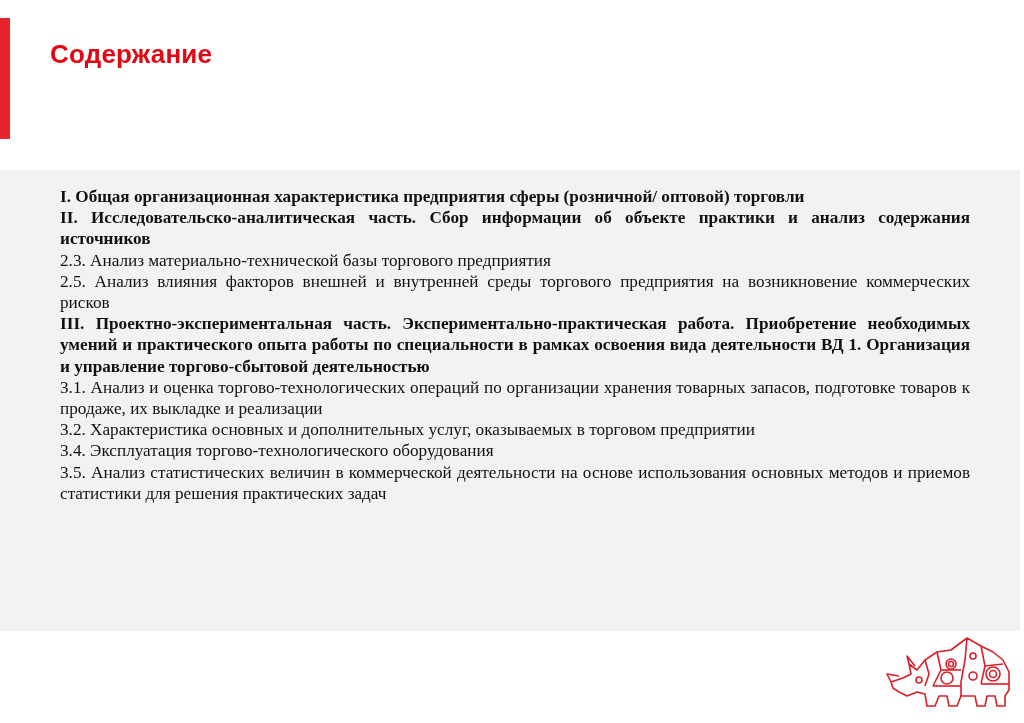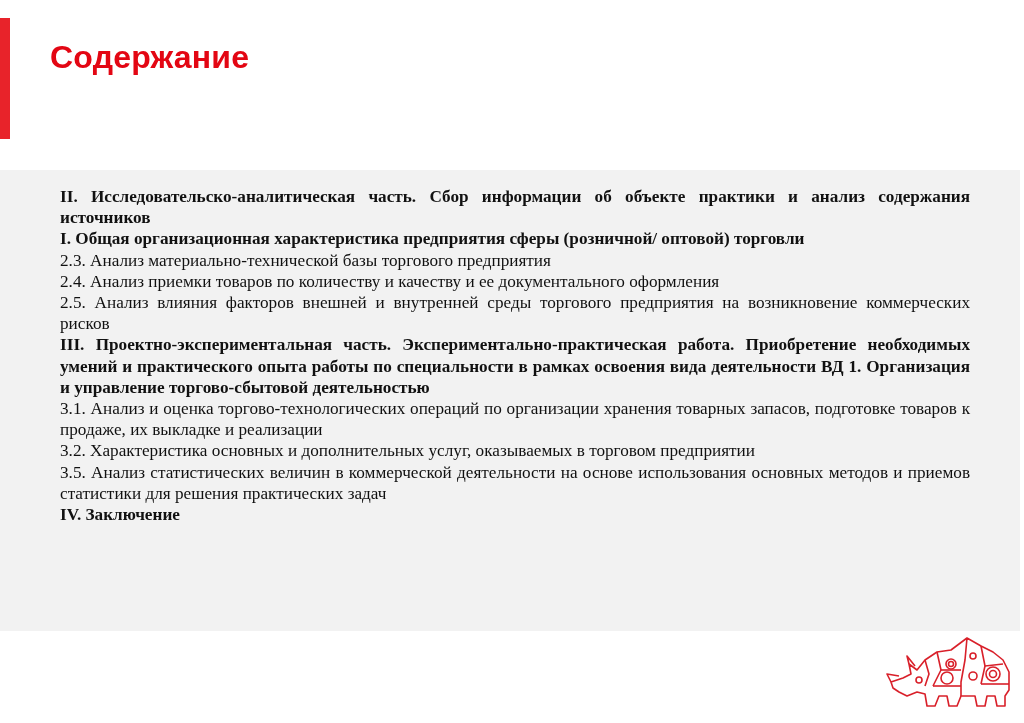--- a/index.html
+++ b/index.html
@@ -15,7 +15,7 @@
   .title {
     position: absolute; left: 50px; top: 39px;
     font-family: "Liberation Sans", sans-serif;
-    font-weight: bold; font-size: 32px; color: #e30613;
+    font-weight: bold; font-size: 26px; color: #e30613;
     letter-spacing: 0.2px;
   }
   .content-box {

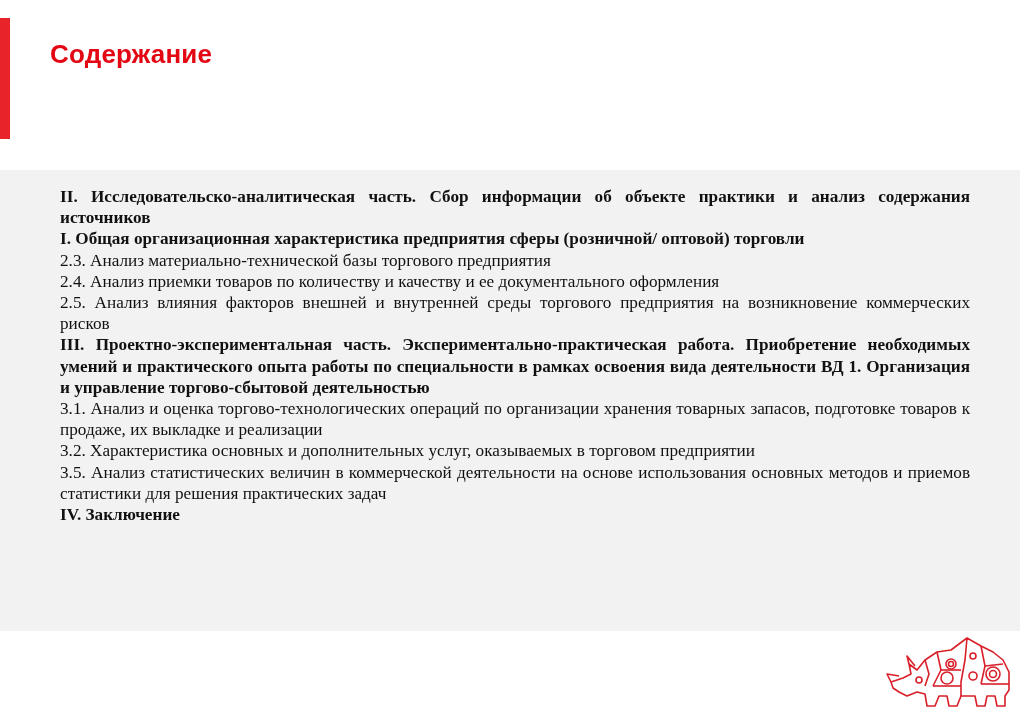--- a/index.html
+++ b/index.html
@@ -43,8 +43,8 @@
 <div class="content-box"></div>
 
 <div class="toc">
+  <p class="b">I. Общая организационная характеристика предприятия сферы (розничной/ оптовой) торговли</p>
   <p class="b">II. Исследовательско-аналитическая часть. Сбор информации об объекте практики и анализ содержания источников</p>
-  <p class="b">I. Общая организационная характеристика предприятия сферы (розничной/ оптовой) торговли</p>
   <p>2.3. Анализ материально-технической базы  торгового предприятия</p>
   <p>2.4. Анализ приемки товаров по количеству и качеству и ее документального оформления</p>
   <p>2.5.  Анализ влияния факторов внешней и внутренней среды торгового предприятия  на возникновение коммерческих рисков</p>

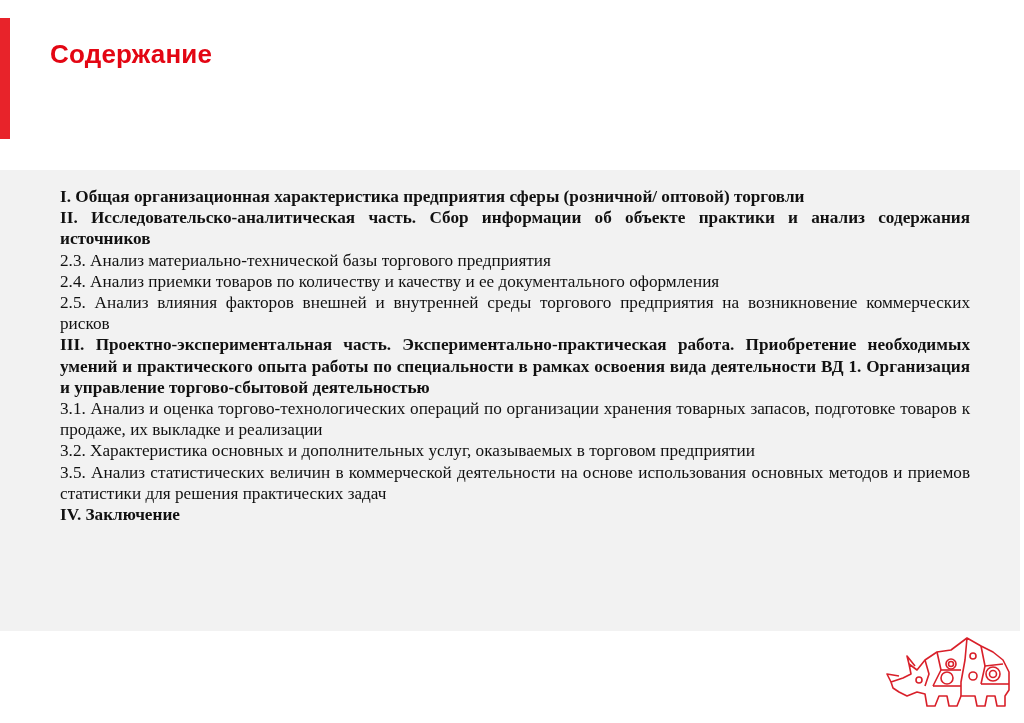--- a/index.html
+++ b/index.html
@@ -46,7 +46,6 @@
   <p class="b">I. Общая организационная характеристика предприятия сферы (розничной/ оптовой) торговли</p>
   <p class="b">II. Исследовательско-аналитическая часть. Сбор информации об объекте практики и анализ содержания источников</p>
   <p>2.3. Анализ материально-технической базы  торгового предприятия</p>
-  <p>2.4. Анализ приемки товаров по количеству и качеству и ее документального оформления</p>
   <p>2.5.  Анализ влияния факторов внешней и внутренней среды торгового предприятия  на возникновение коммерческих рисков</p>
   <p class="b">III. Проектно-экспериментальная часть. Экспериментально-практическая  работа. Приобретение необходимых умений и практического опыта работы по специальности в рамках освоения вида деятельности ВД 1. Организация и управление торгово-сбытовой деятельностью</p>
   <p>3.1. Анализ и оценка торгово-технологических операций по организации хранения товарных запасов, подготовке товаров к продаже, их выкладке и реализации</p>

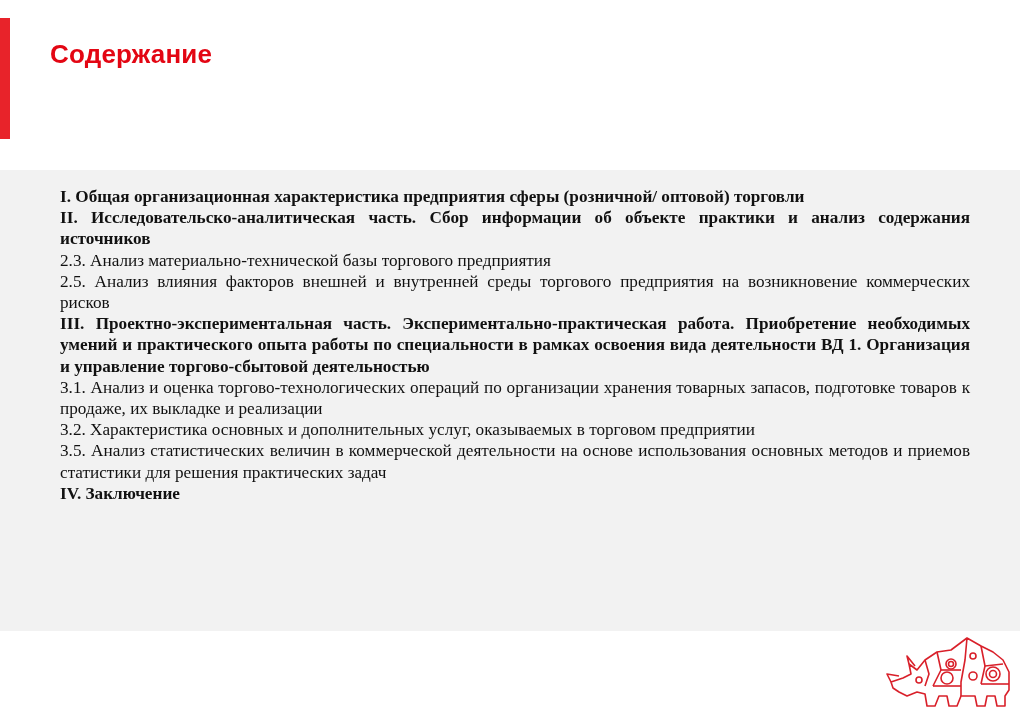--- a/index.html
+++ b/index.html
@@ -50,6 +50,7 @@
   <p class="b">III. Проектно-экспериментальная часть. Экспериментально-практическая  работа. Приобретение необходимых умений и практического опыта работы по специальности в рамках освоения вида деятельности ВД 1. Организация и управление торгово-сбытовой деятельностью</p>
   <p>3.1. Анализ и оценка торгово-технологических операций по организации хранения товарных запасов, подготовке товаров к продаже, их выкладке и реализации</p>
   <p>3.2. Характеристика основных и дополнительных услуг, оказываемых в  торговом предприятии</p>
+  <p>3.4. Эксплуатация торгово-технологического оборудования</p>
   <p>3.5. Анализ статистических величин в коммерческой деятельности на основе использования  основных методов и приемов статистики для решения практических задач</p>
   <p class="b">IV. Заключение</p>
 </div>

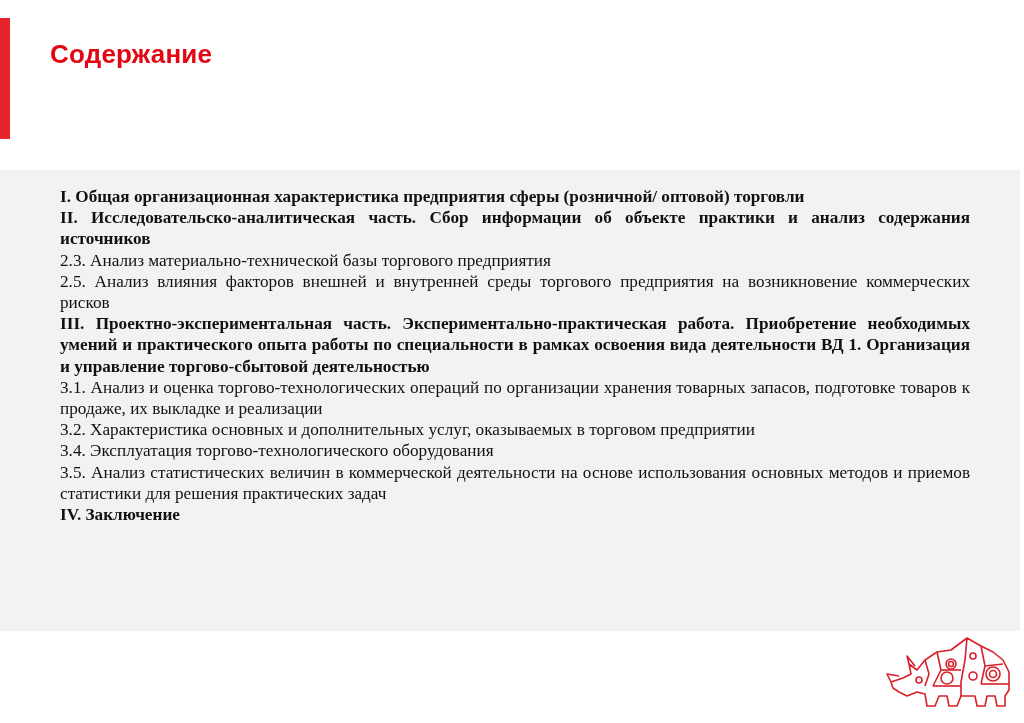--- a/index.html
+++ b/index.html
@@ -52,7 +52,6 @@
   <p>3.2. Характеристика основных и дополнительных услуг, оказываемых в  торговом предприятии</p>
   <p>3.4. Эксплуатация торгово-технологического оборудования</p>
   <p>3.5. Анализ статистических величин в коммерческой деятельности на основе использования  основных методов и приемов статистики для решения практических задач</p>
-  <p class="b">IV. Заключение</p>
 </div>
 
 <div class="logo">

